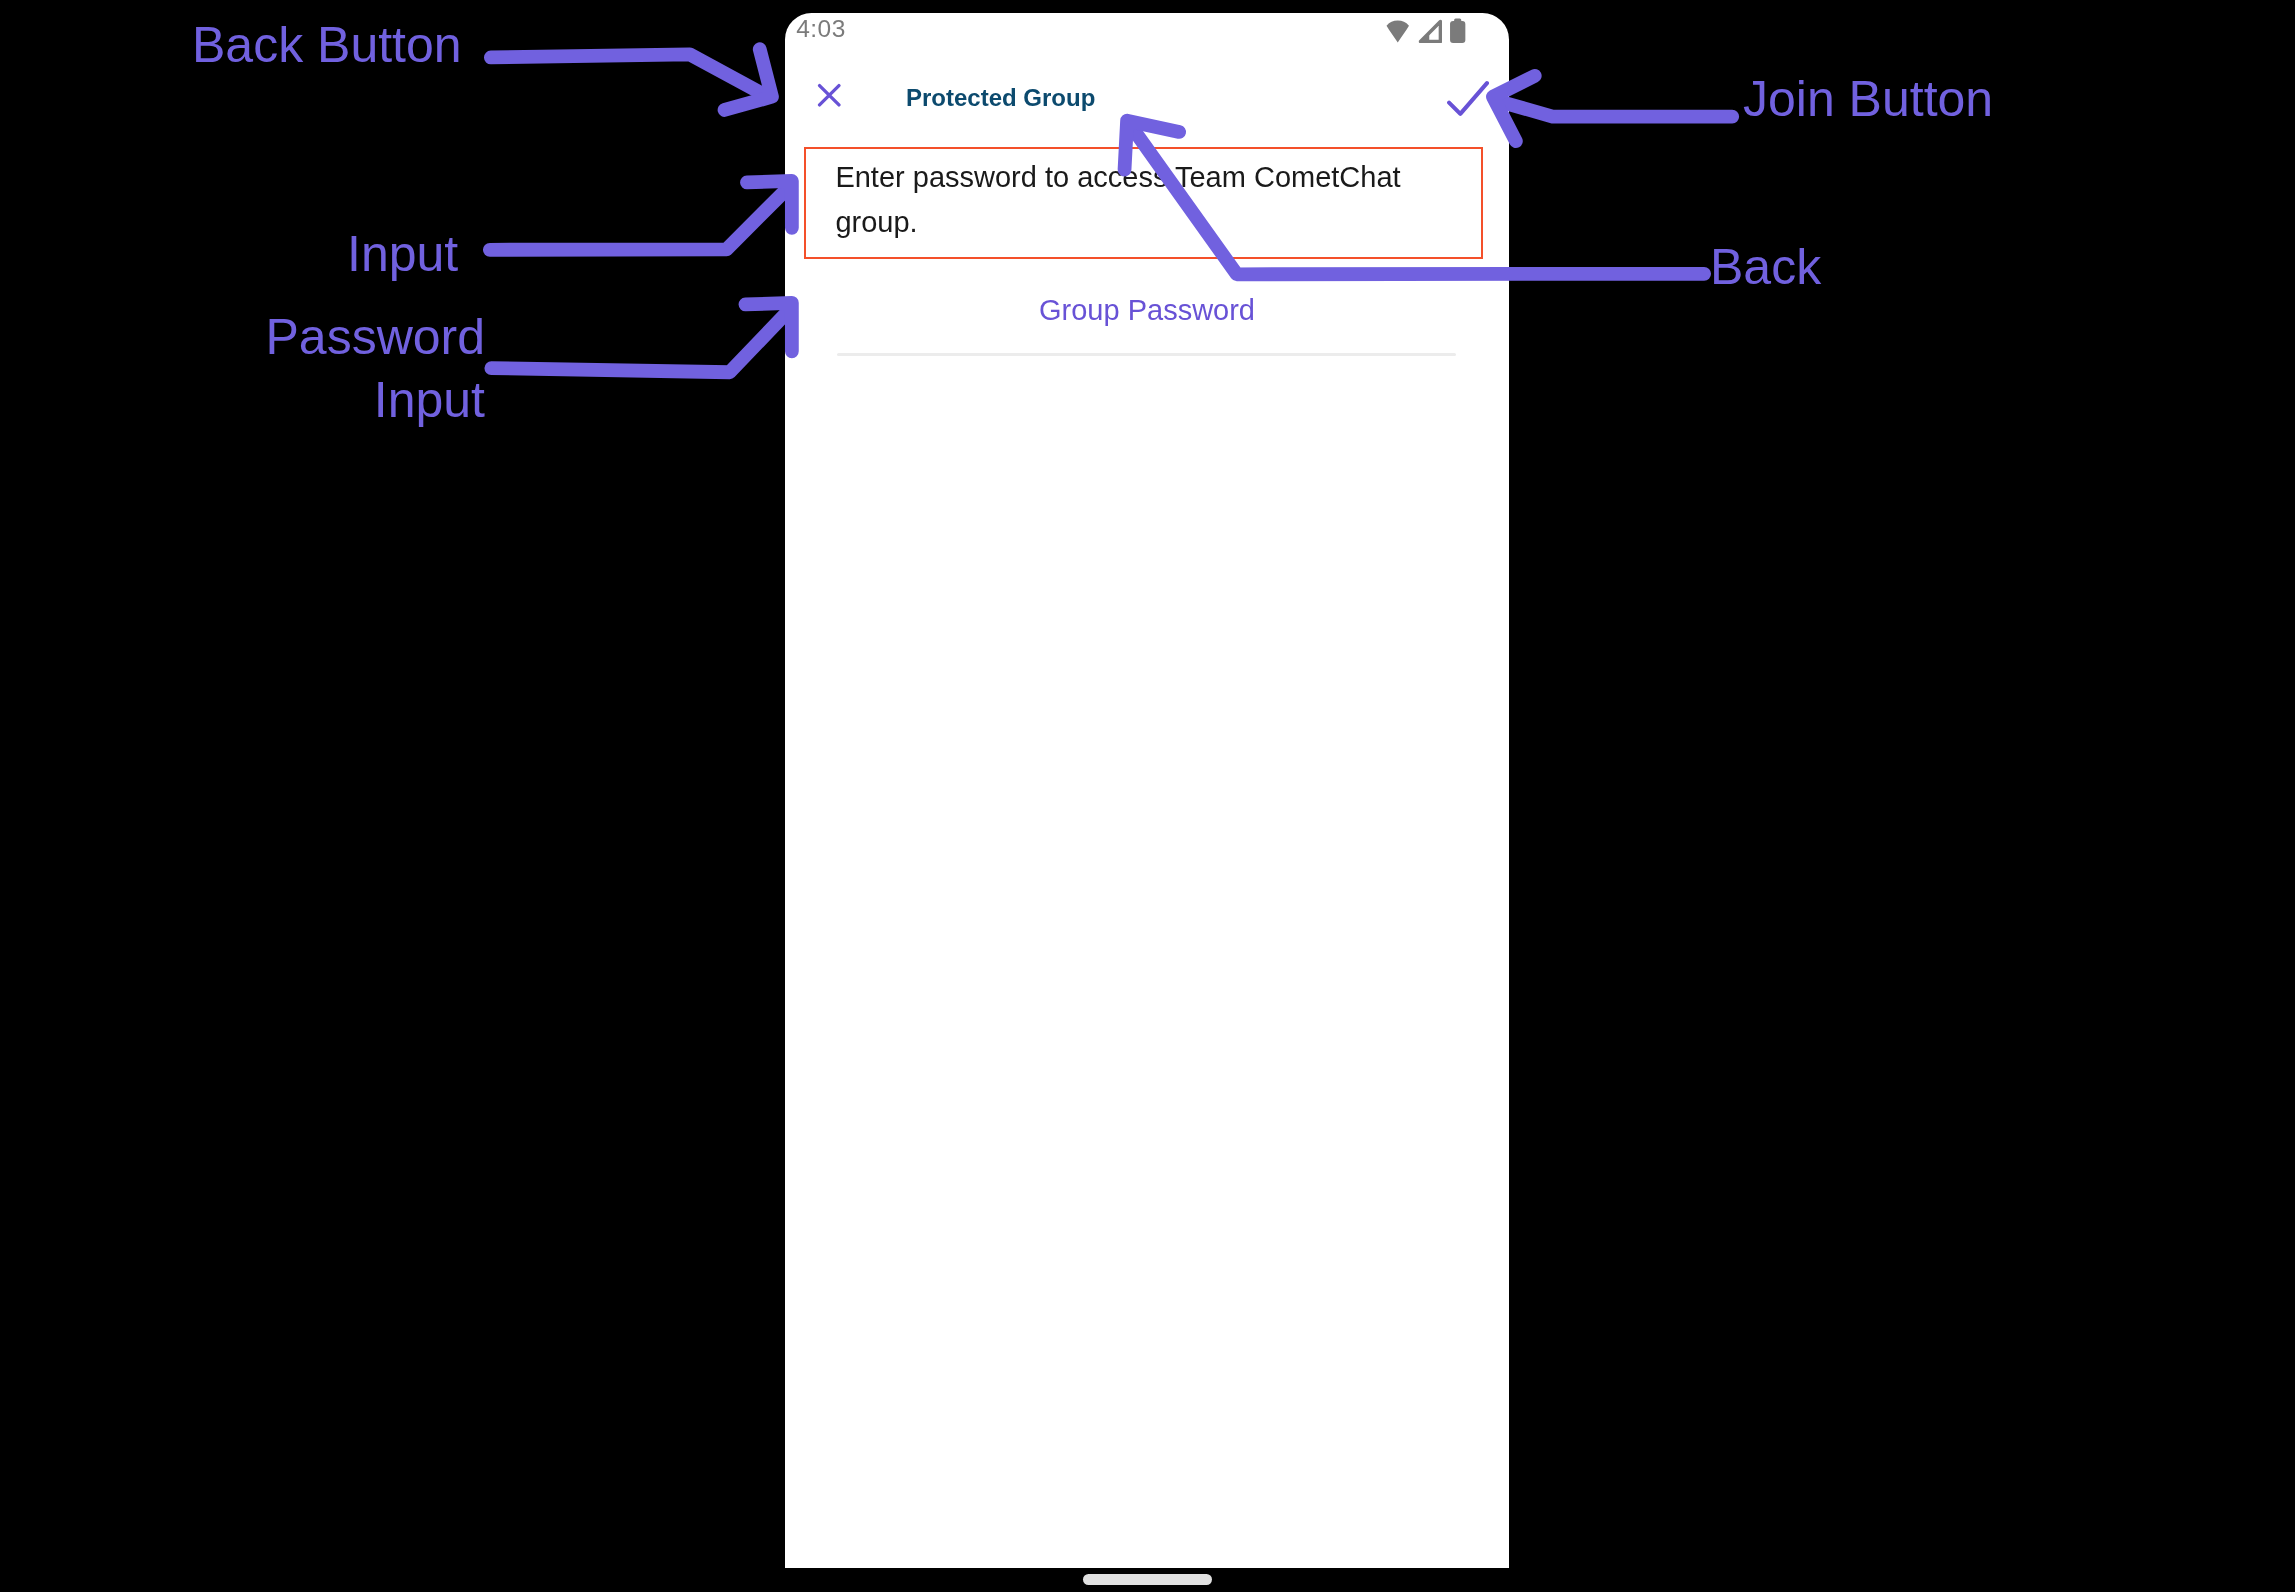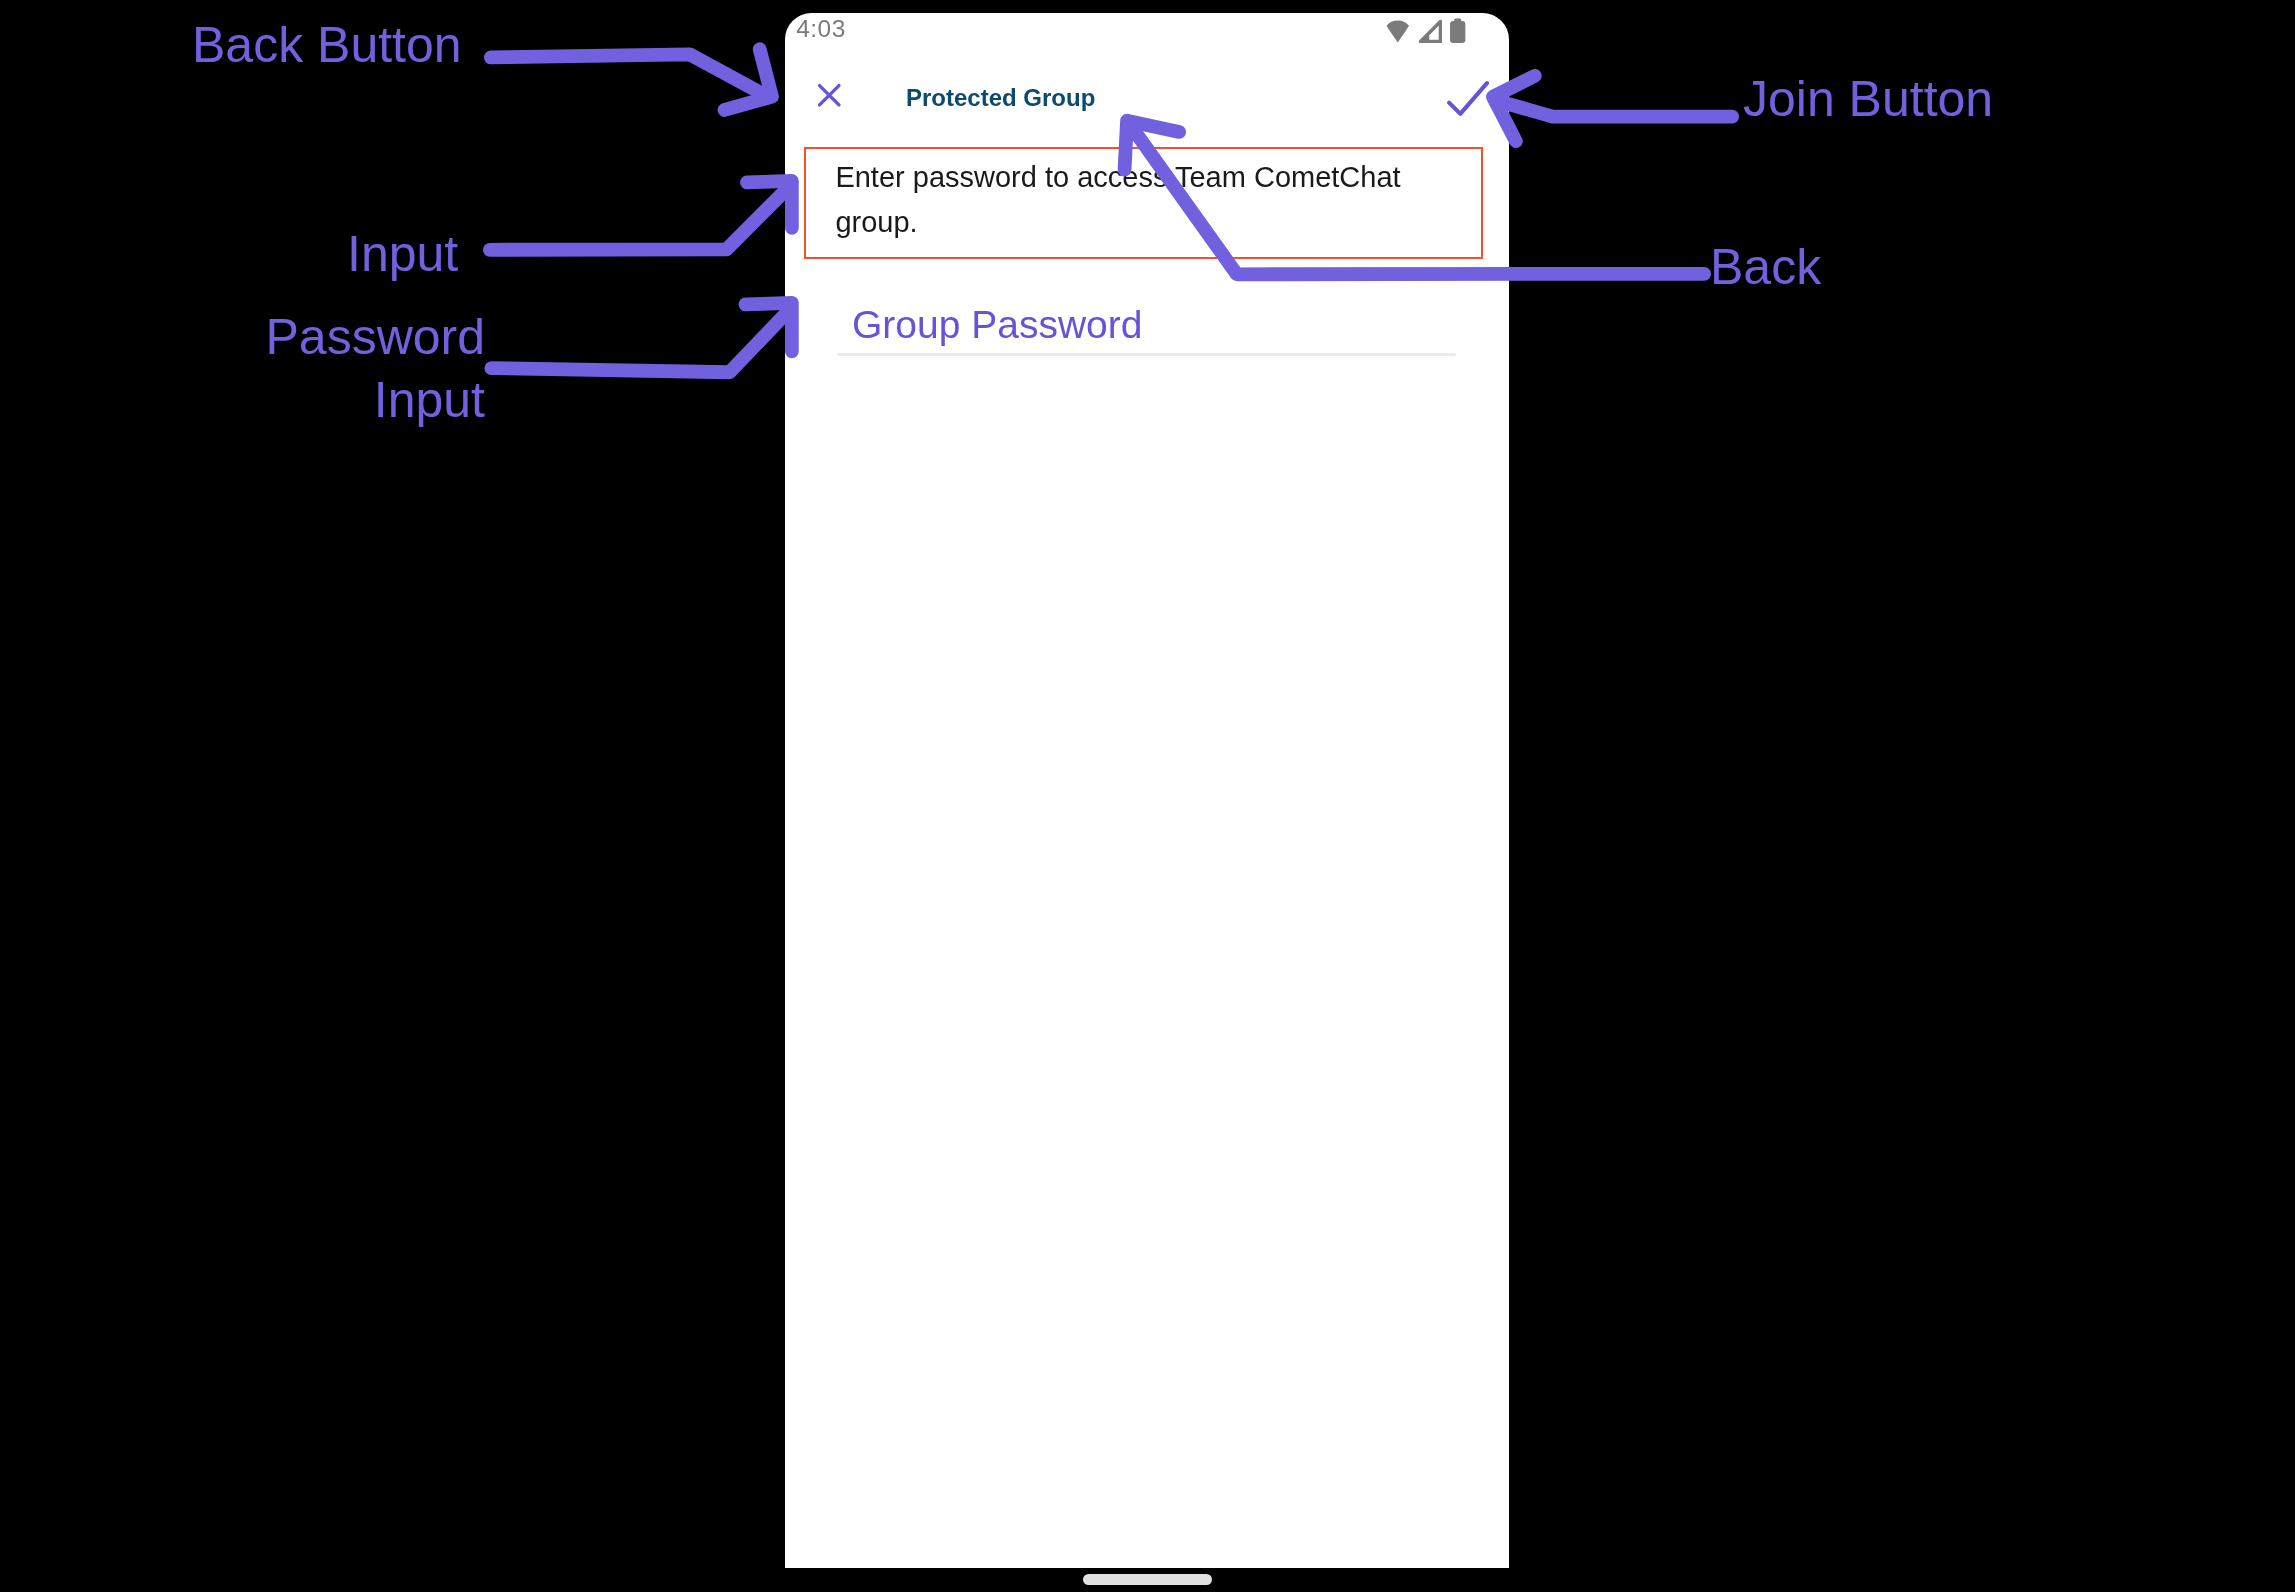--- a/index.html
+++ b/index.html
@@ -76,9 +76,9 @@
   .password-field input {
     width: 100%; height: 56px;
     border: none; outline: none; background: transparent;
-    padding: 0; margin: 15px;
+    padding: 0; margin: 0;
     font-family: "Liberation Sans", "DejaVu Sans", sans-serif;
-    font-size: 39px; color: #6852D6;
+    font-size: 29px; color: #6852D6; text-align: center;
   }
   .password-field input::placeholder { color: #6852D6; opacity: 1; }
   .password-underline {

